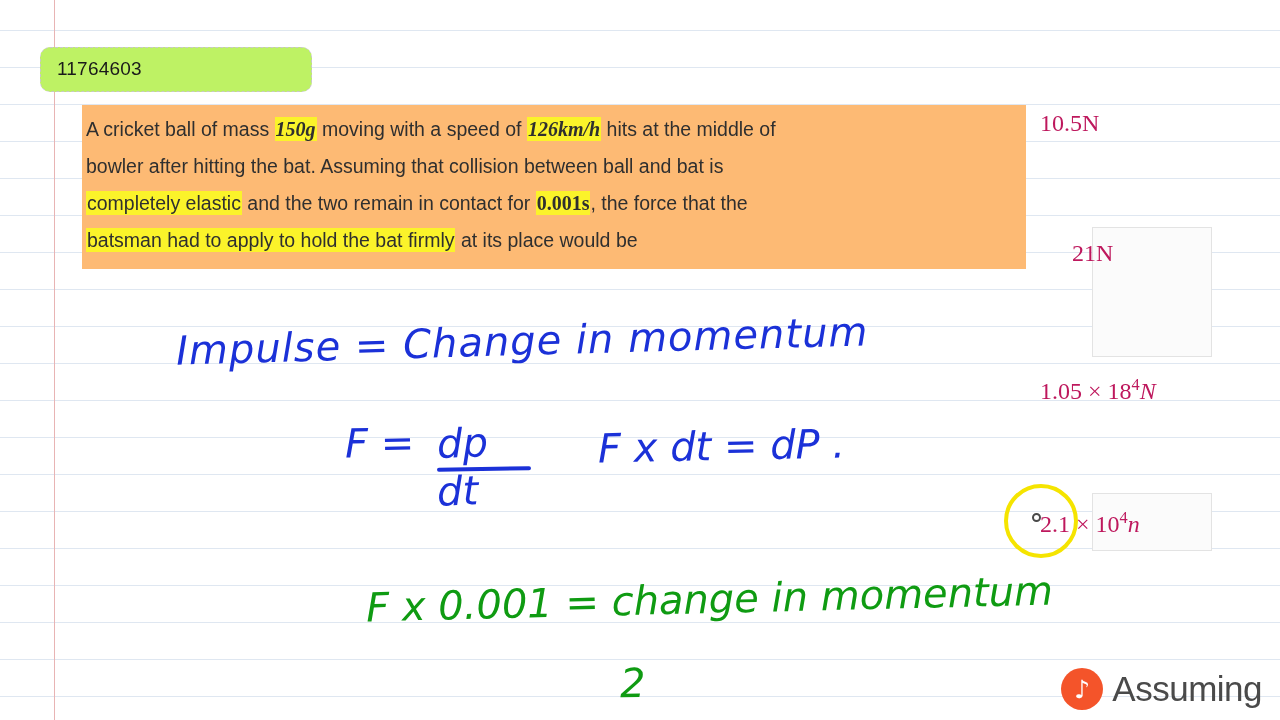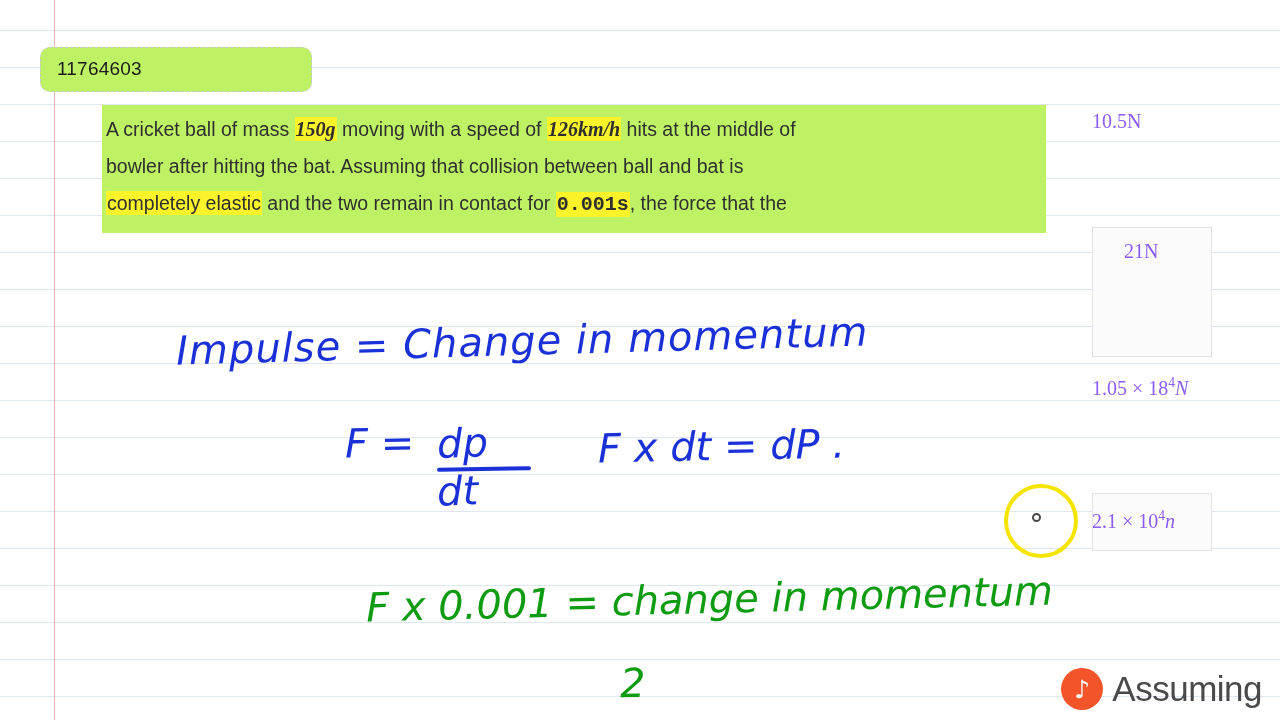--- a/index.html
+++ b/index.html
@@ -65,10 +65,9 @@
     left: 82px;
     top: 105px;
     width: 944px;
-    background: #bef264;
+    background: #fdba74;
     padding: 6px 0 10px 0;
     box-sizing: border-box;
-    margin-left: 20px;
   }
   .qline {
     font-size: 19.5px;

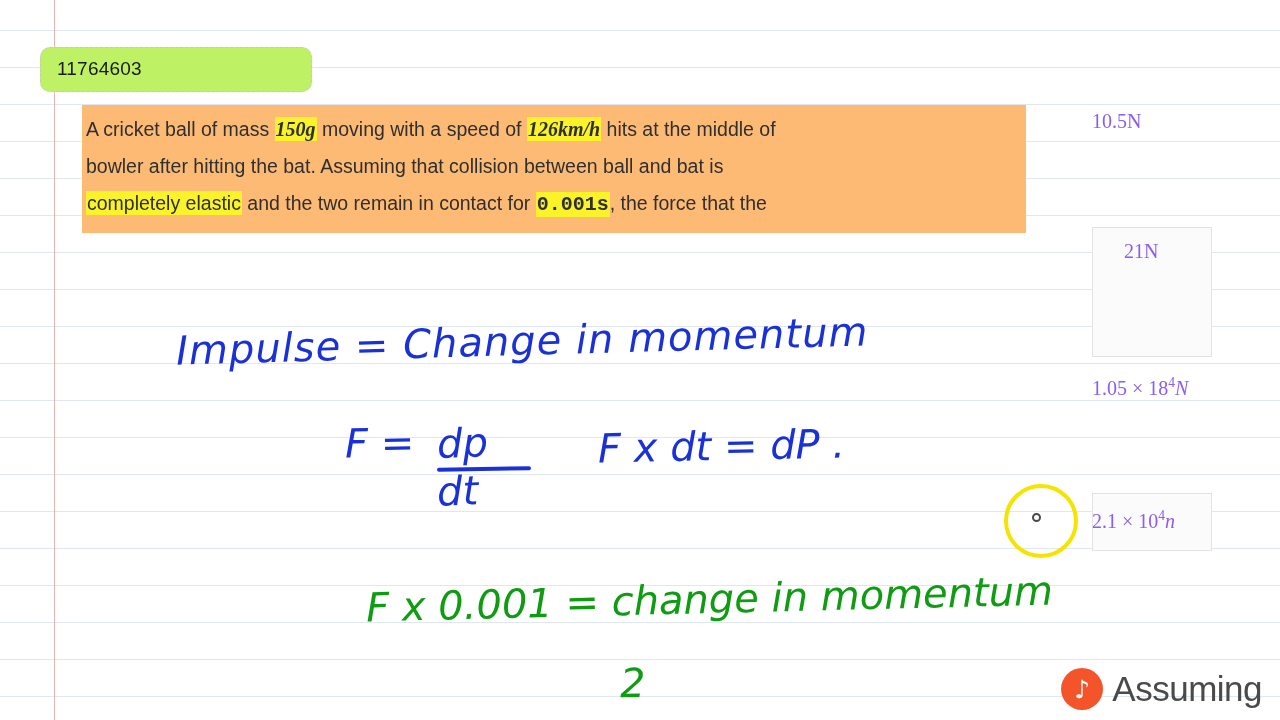--- a/index.html
+++ b/index.html
@@ -155,10 +155,10 @@
   
   .option {
     position: absolute;
-    left: 1092px;
+    left: 1040px;
     font-family: "Liberation Serif", serif;
-    font-size: 20px;
-    color: #8b5cf6;
+    font-size: 24px;
+    color: #be185d;
     white-space: nowrap;
   }
   .option .unit { font-style: italic; }

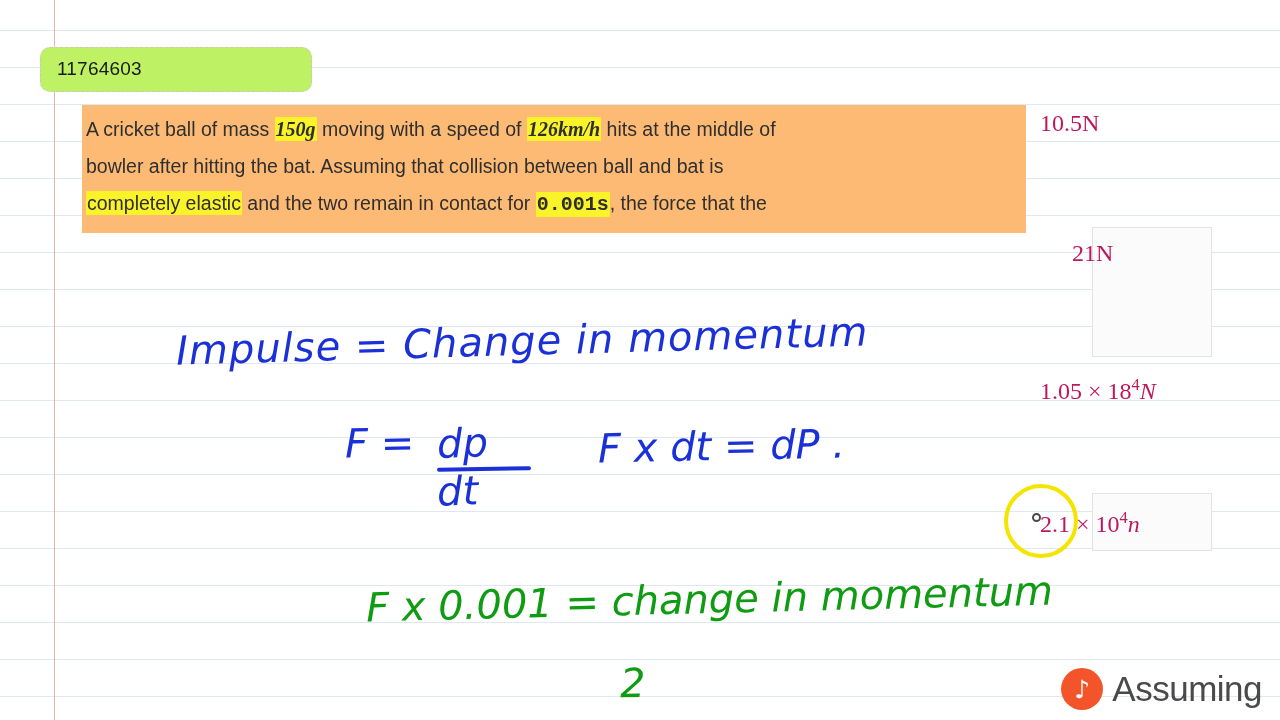--- a/index.html
+++ b/index.html
@@ -81,7 +81,7 @@
     padding: 1px 1px;
   }
   .mb {
-    font-family: Liberation Mono, monospace;
+    font-family: Liberation Serif, serif;
     font-weight: bold;
     font-style: normal;
     font-size: 20px;

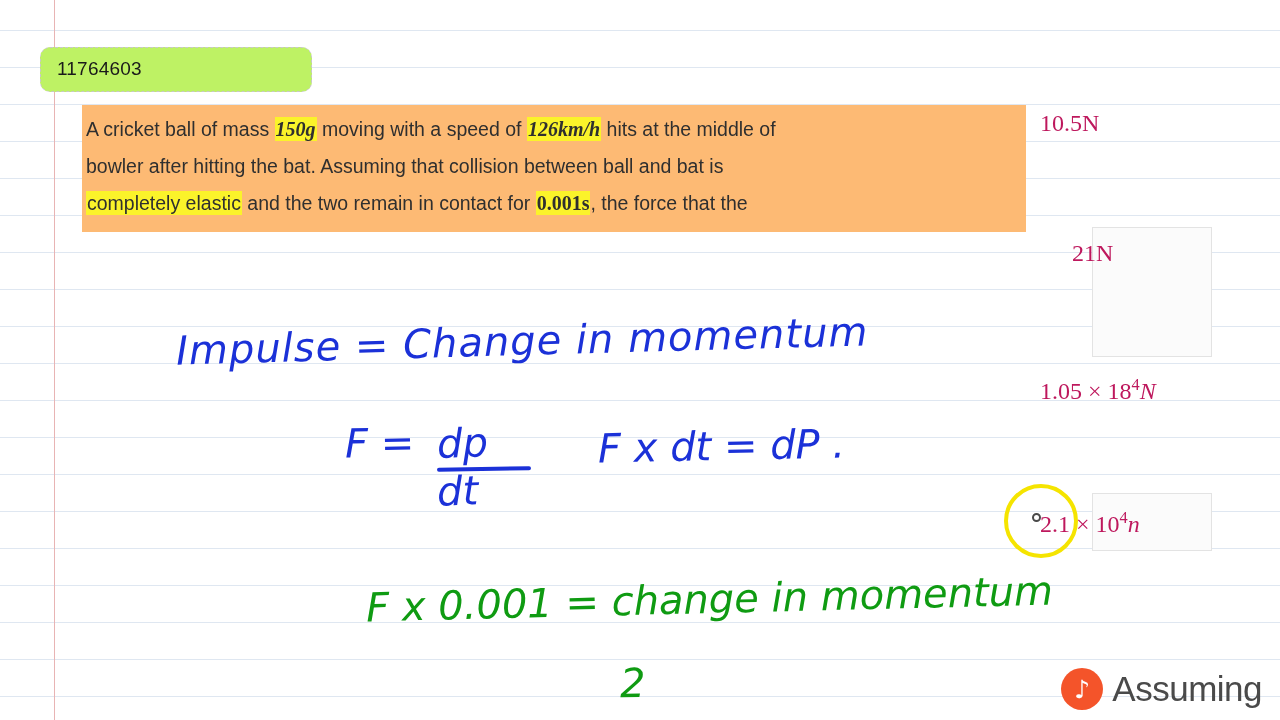--- a/index.html
+++ b/index.html
@@ -273,6 +273,9 @@
     <div class="qline">
       <span class="hl">completely elastic</span><span> and the two remain in contact for </span><span class="hl mb">0.001s</span><span>, the force that the</span>
     </div>
+    <div class="qline">
+      <span class="hl">batsman had to apply to hold the bat firmly</span><span> at its place would be</span>
+    </div>
   </div>
 
   <div class="hand hand-blue hw1">Impulse  =  Change in  momentum</div>

